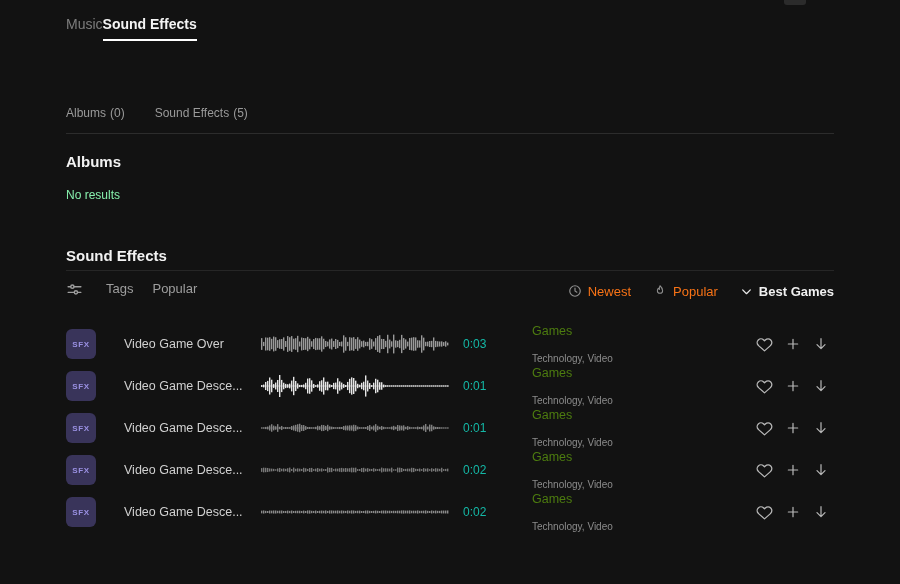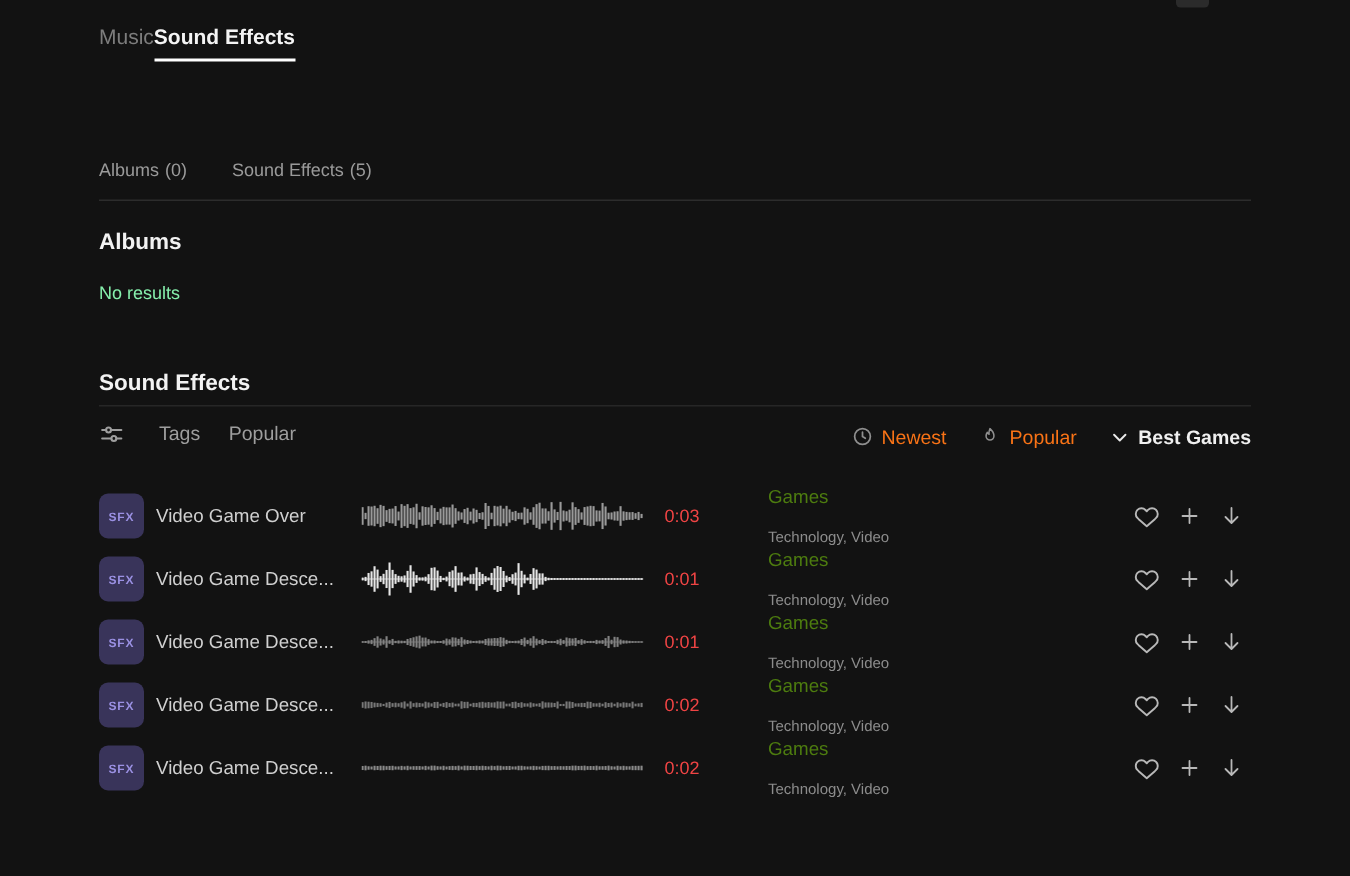--- a/index.html
+++ b/index.html
@@ -50,7 +50,7 @@
   .row{height:42px;display:flex;align-items:center;}
   .badge{width:30px;height:30px;border-radius:6px;background:#39345a;color:#9a90e2;
     font-size:8px;font-weight:700;letter-spacing:.6px;display:flex;align-items:center;justify-content:center;cursor:pointer;flex:none;}
-  .title{margin-left:8px;width:137px;font-size:12.5px;color:#d0d0d0;white-space:nowrap;overflow:hidden;flex:none;cursor:pointer;}
+  .title{margin-left:28px;width:137px;font-size:12.5px;color:#d0d0d0;white-space:nowrap;overflow:hidden;flex:none;cursor:pointer;}
   .wave{flex:none;cursor:pointer;}
   .dur{margin-left:14px;width:32px;font-size:12px;color:#ef4444;flex:none;}
   .tagcol{margin-left:37px;flex:none;width:150px;}

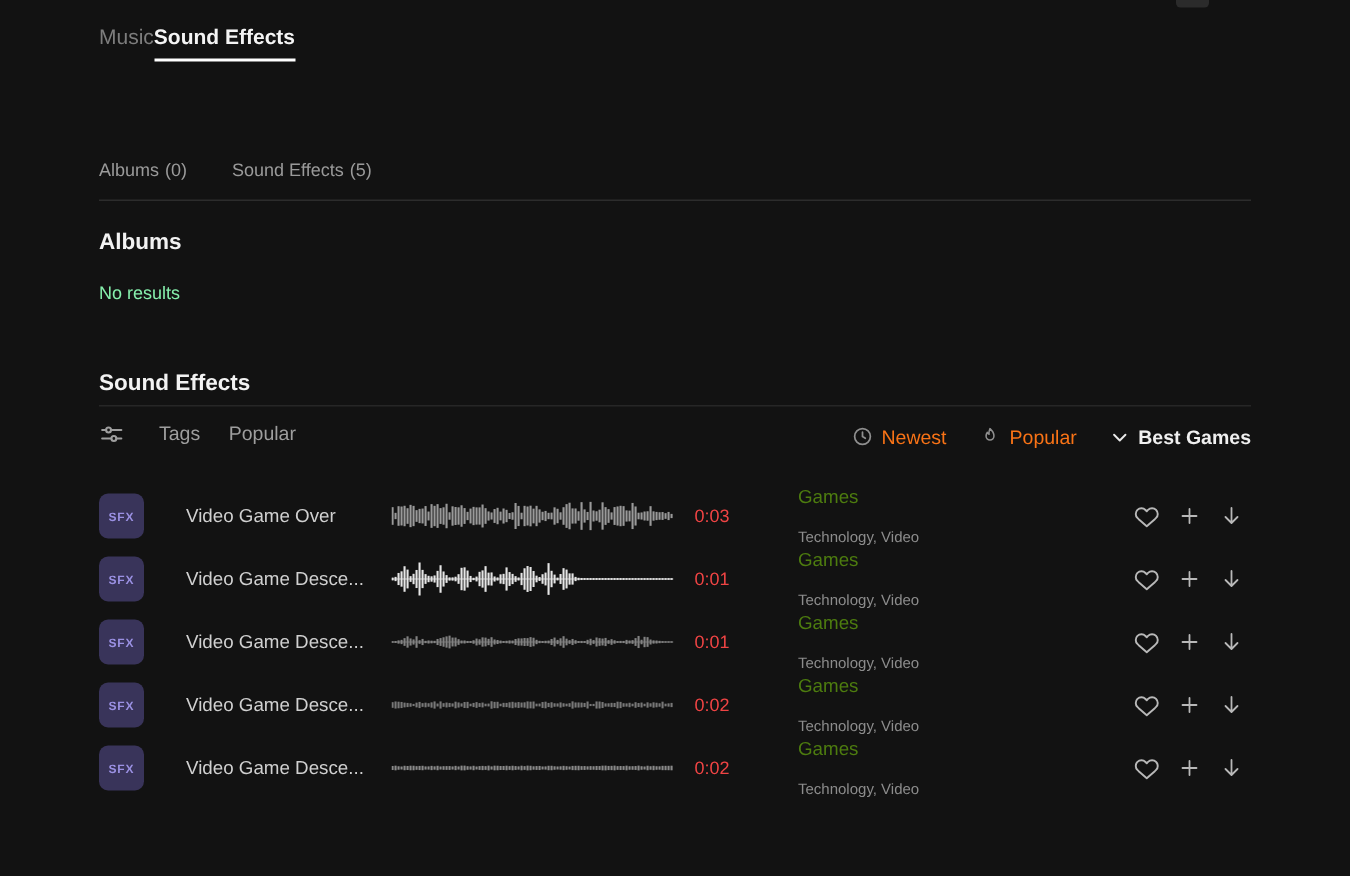--- a/index.html
+++ b/index.html
@@ -52,7 +52,7 @@
     font-size:8px;font-weight:700;letter-spacing:.6px;display:flex;align-items:center;justify-content:center;cursor:pointer;flex:none;}
   .title{margin-left:28px;width:137px;font-size:12.5px;color:#d0d0d0;white-space:nowrap;overflow:hidden;flex:none;cursor:pointer;}
   .wave{flex:none;cursor:pointer;}
-  .dur{margin-left:14px;width:32px;font-size:12px;color:#ef4444;flex:none;}
+  .dur{margin-left:14px;width:32px;font-size:12px;color:#14b8a6;flex:none;}
   .tagcol{margin-left:37px;flex:none;width:150px;}
   .tag1{font-size:12.5px;color:#4d7c0f;cursor:pointer;}
   .tag2{font-size:10px;color:#8c8c8c;margin-top:15px;cursor:pointer;}

